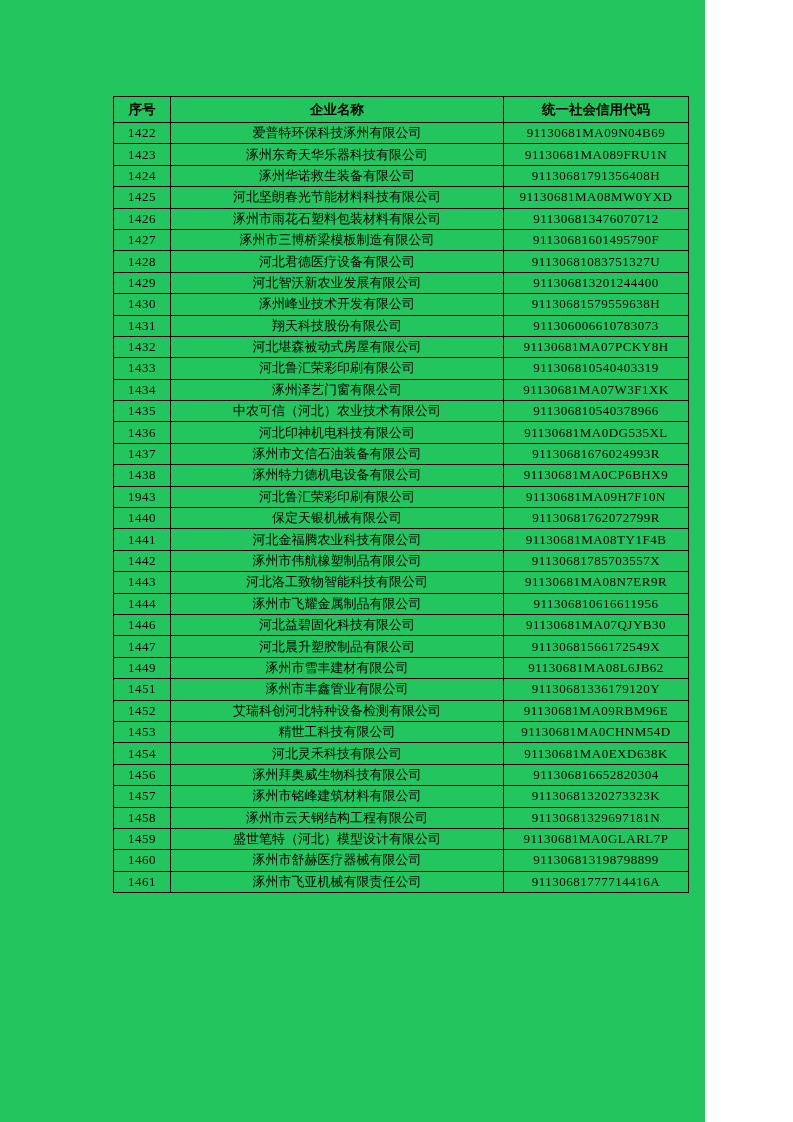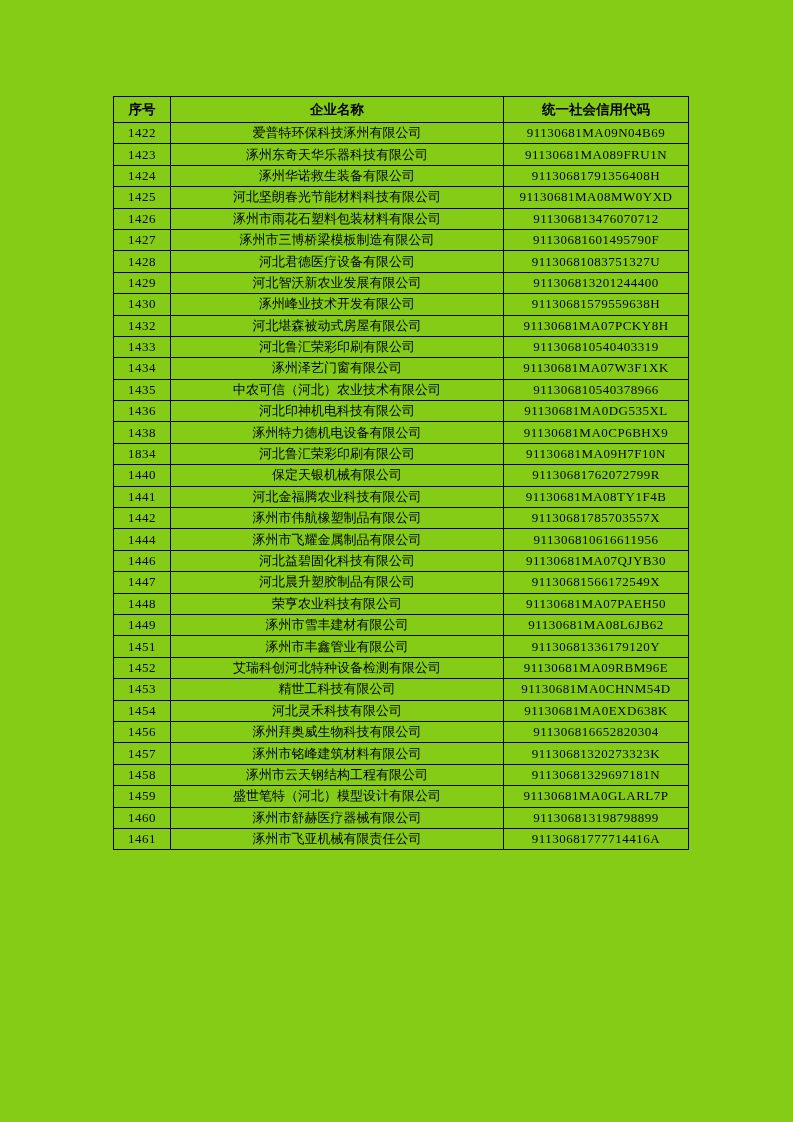--- a/index.html
+++ b/index.html
@@ -9,9 +9,9 @@
   }
   .page {
     position: relative;
-    width: 793px;
+    width: 705px;
     height: 1122px;
-    background: #84cc16;
+    background: #22c55e;
     overflow: hidden;
     font-family: "Liberation Serif", "DejaVu Serif", serif;
     color: #000000;

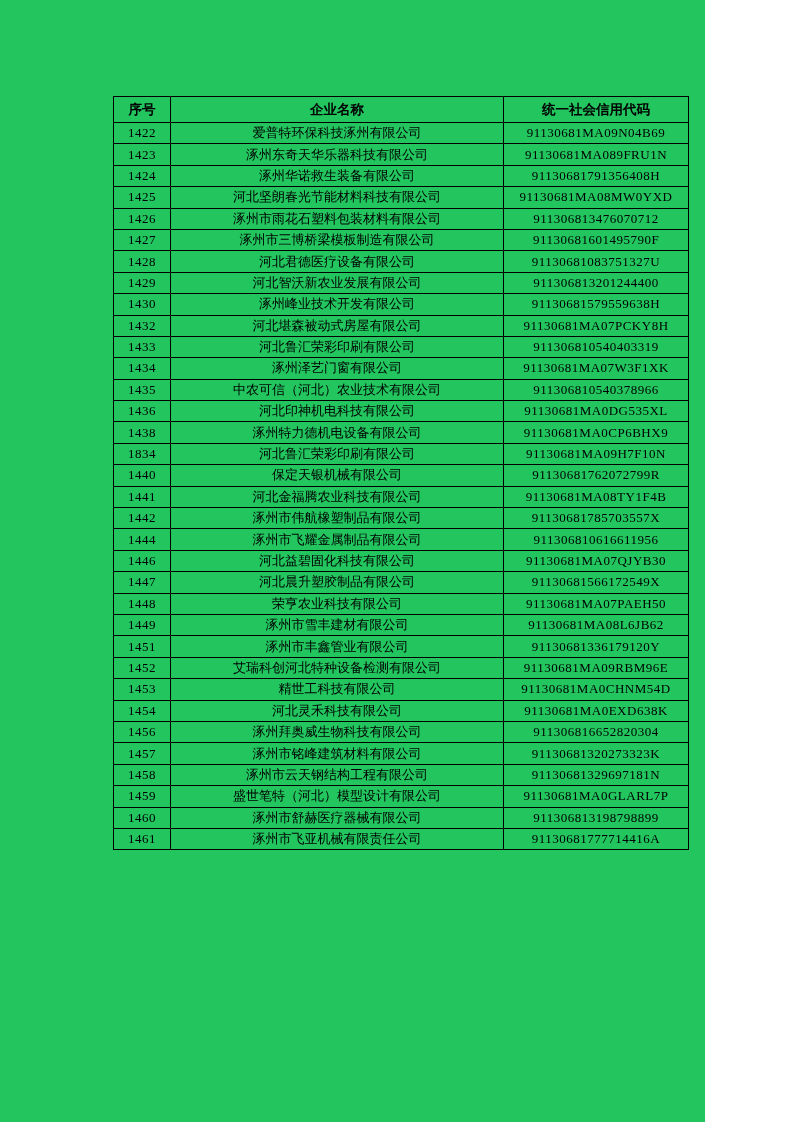--- a/index.html
+++ b/index.html
@@ -116,6 +116,11 @@
             <td class="cell-code">91130681579559638H</td>
           </tr>
           <tr>
+            <td class="cell-index">1431</td>
+            <td class="cell-name">翔天科技股份有限公司</td>
+            <td class="cell-code">911306006610783073</td>
+          </tr>
+          <tr>
             <td class="cell-index">1432</td>
             <td class="cell-name">河北堪森被动式房屋有限公司</td>
             <td class="cell-code">91130681MA07PCKY8H</td>

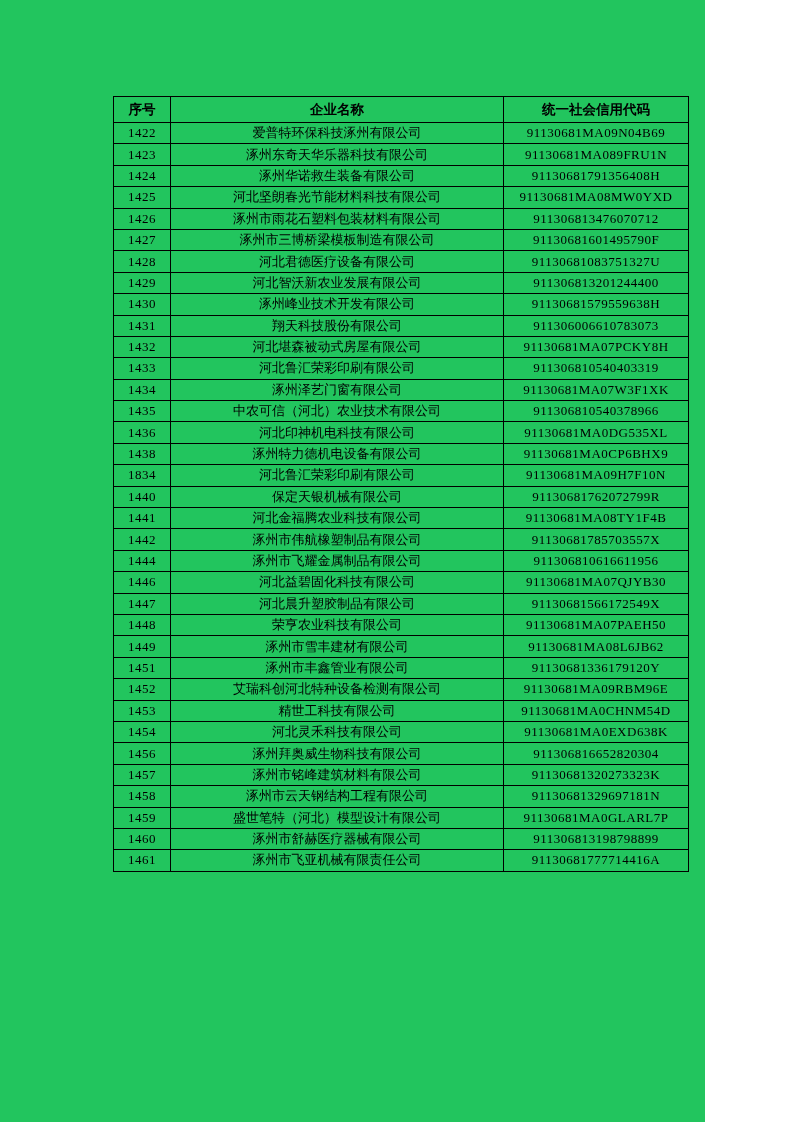--- a/index.html
+++ b/index.html
@@ -146,6 +146,11 @@
             <td class="cell-code">91130681MA0DG535XL</td>
           </tr>
           <tr>
+            <td class="cell-index">1437</td>
+            <td class="cell-name">涿州市文信石油装备有限公司</td>
+            <td class="cell-code">91130681676024993R</td>
+          </tr>
+          <tr>
             <td class="cell-index">1438</td>
             <td class="cell-name">涿州特力德机电设备有限公司</td>
             <td class="cell-code">91130681MA0CP6BHX9</td>

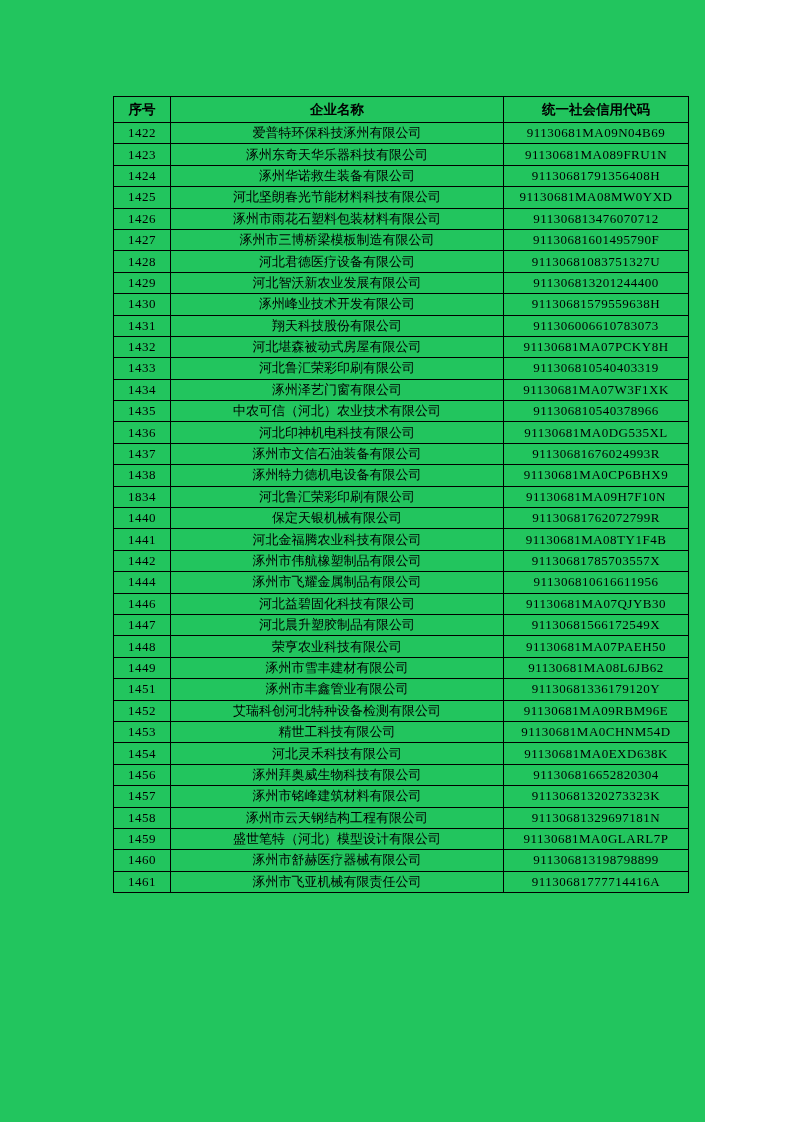--- a/index.html
+++ b/index.html
@@ -156,7 +156,7 @@
             <td class="cell-code">91130681MA0CP6BHX9</td>
           </tr>
           <tr>
-            <td class="cell-index">1834</td>
+            <td class="cell-index">1943</td>
             <td class="cell-name">河北鲁汇荣彩印刷有限公司</td>
             <td class="cell-code">91130681MA09H7F10N</td>
           </tr>

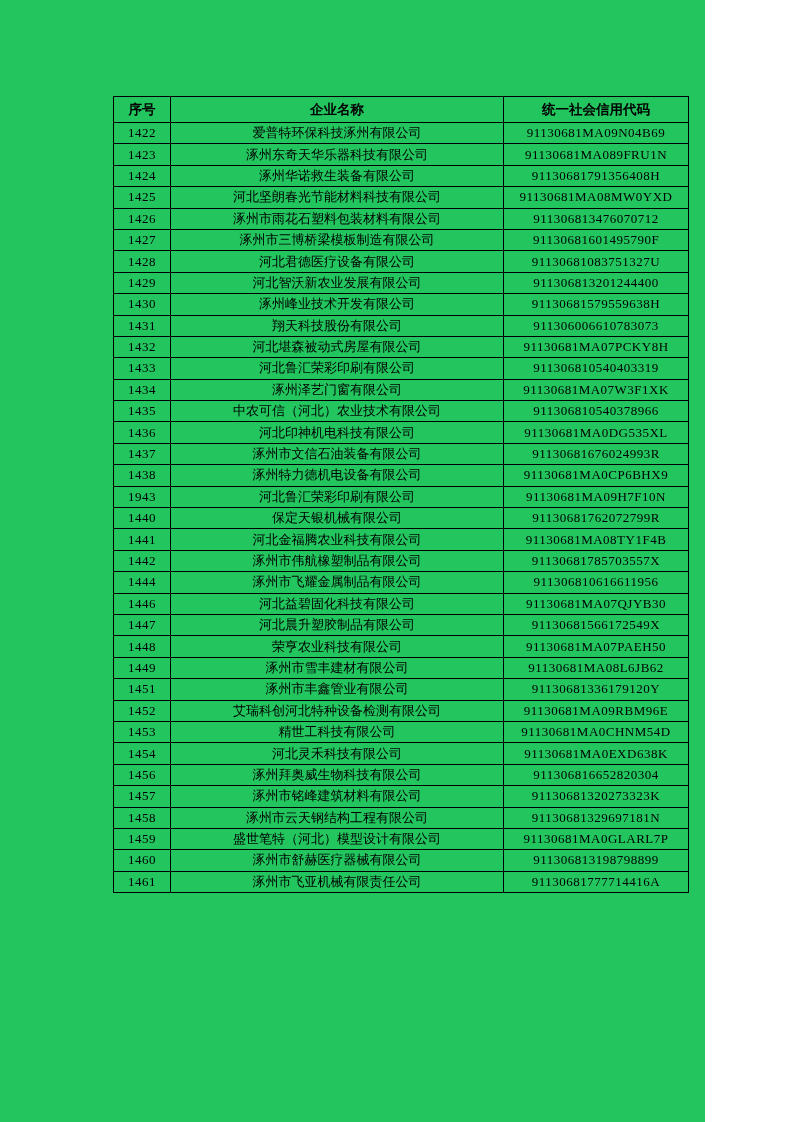--- a/index.html
+++ b/index.html
@@ -176,6 +176,11 @@
             <td class="cell-code">91130681785703557X</td>
           </tr>
           <tr>
+            <td class="cell-index">1443</td>
+            <td class="cell-name">河北洛工致物智能科技有限公司</td>
+            <td class="cell-code">91130681MA08N7ER9R</td>
+          </tr>
+          <tr>
             <td class="cell-index">1444</td>
             <td class="cell-name">涿州市飞耀金属制品有限公司</td>
             <td class="cell-code">911306810616611956</td>

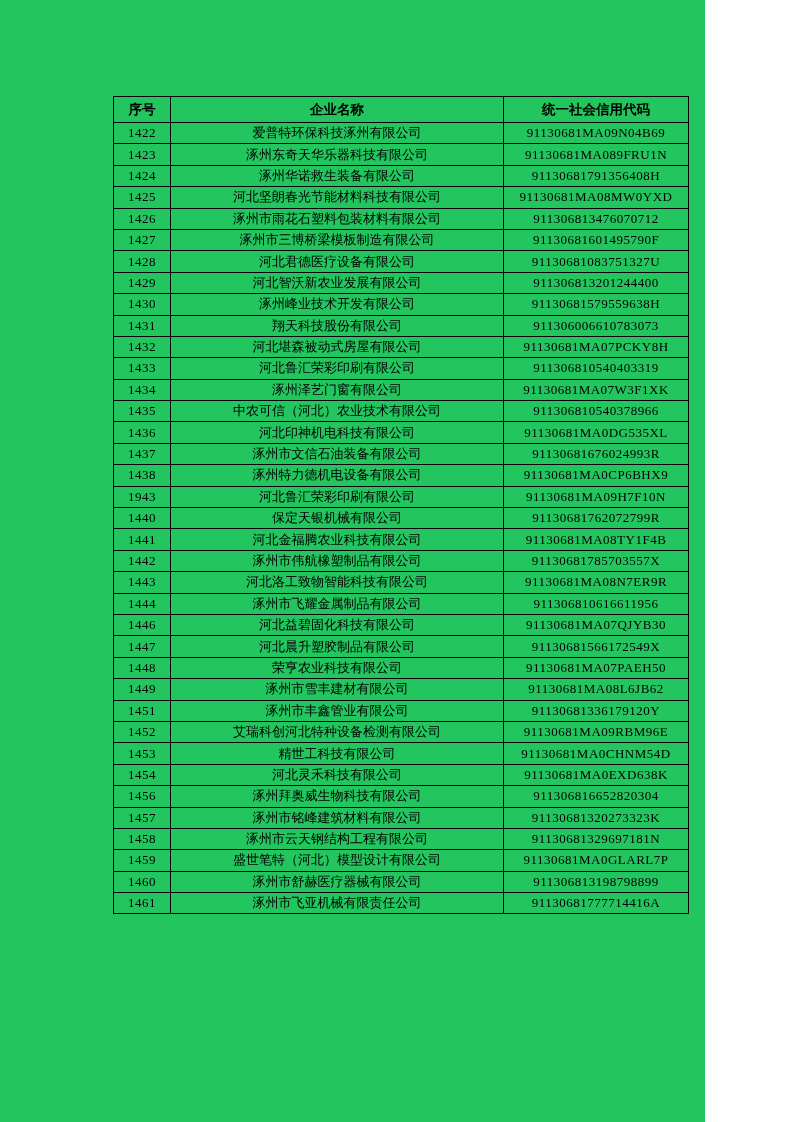--- a/index.html
+++ b/index.html
@@ -196,11 +196,6 @@
             <td class="cell-code">91130681566172549X</td>
           </tr>
           <tr>
-            <td class="cell-index">1448</td>
-            <td class="cell-name">荣亨农业科技有限公司</td>
-            <td class="cell-code">91130681MA07PAEH50</td>
-          </tr>
-          <tr>
             <td class="cell-index">1449</td>
             <td class="cell-name">涿州市雪丰建材有限公司</td>
             <td class="cell-code">91130681MA08L6JB62</td>

